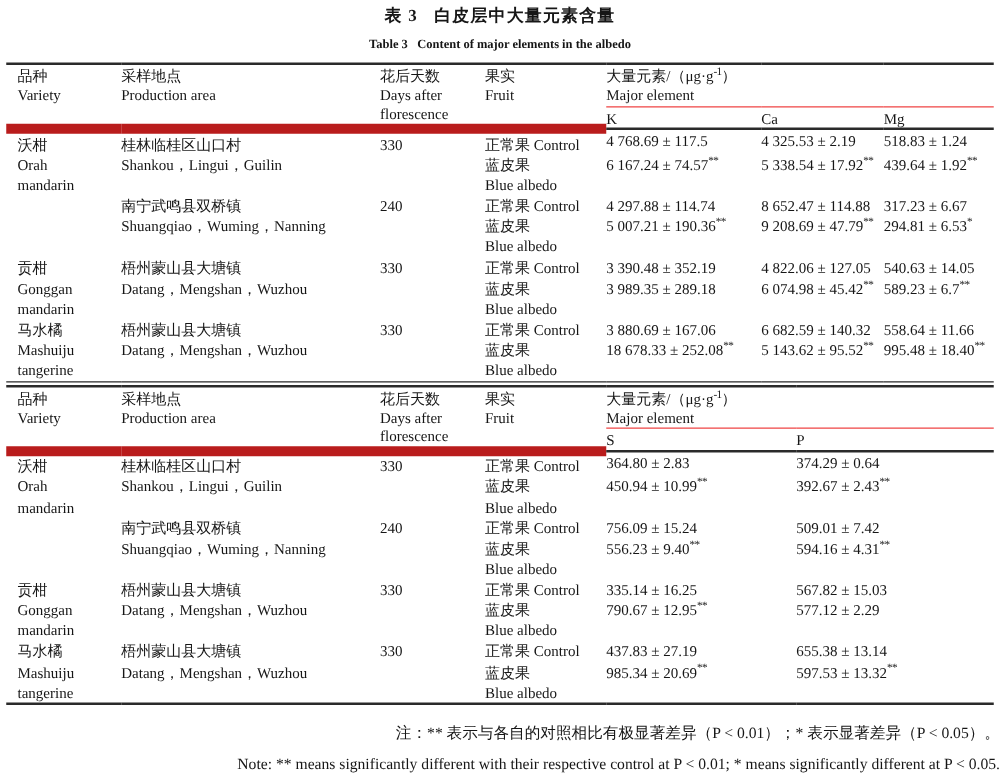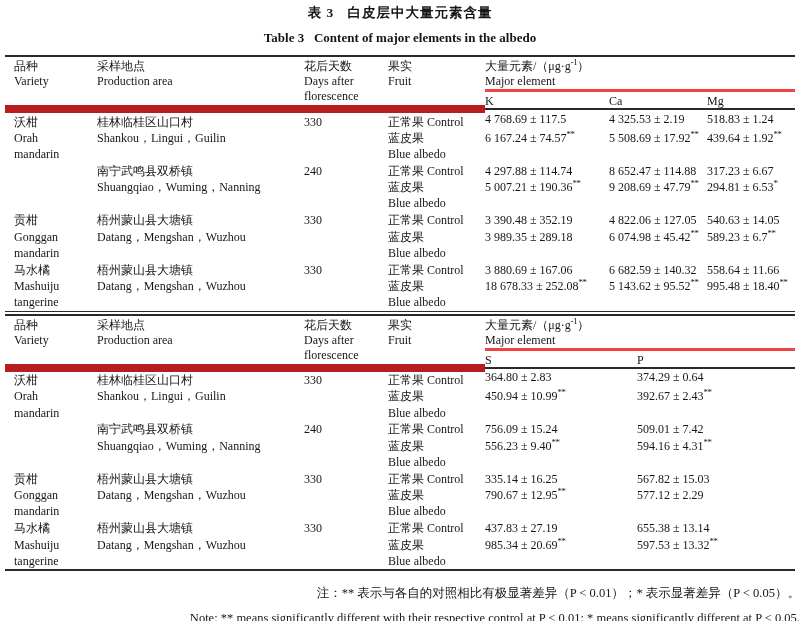--- a/index.html
+++ b/index.html
@@ -10,7 +10,7 @@
   }
   .titles{padding-top:4px;}
   .title-zh{font-size:13.5px;font-weight:bold;text-align:center;white-space:pre;letter-spacing:1px;}
-  .title-en{font-size:13px;font-weight:bold;text-align:center;white-space:pre;margin-top:8px;}
+  .title-en{font-size:10px;font-weight:bold;text-align:center;white-space:pre;margin-top:8px;}
   table{border-collapse:collapse;table-layout:fixed;width:790px;margin:0 5px;font-size:12px;}
   .half1{margin-top:9px;border-top:2px solid #2a2a2a;border-bottom:1px solid #2a2a2a;}
   .half2{margin-top:2px;border-top:2px solid #2a2a2a;border-bottom:2px solid #2a2a2a;}

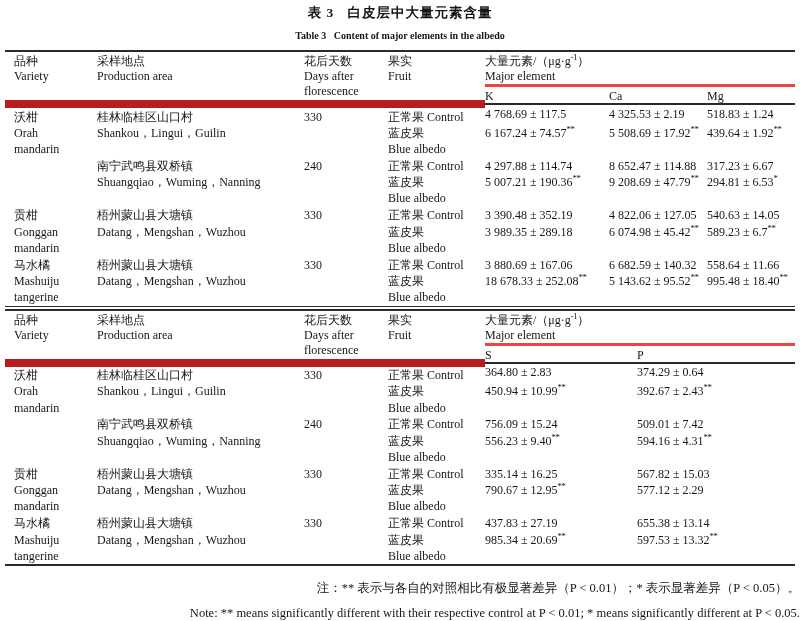--- a/index.html
+++ b/index.html
@@ -20,7 +20,7 @@
   }
   thead th{border-bottom:8px solid #b91c1c;padding-top:2px;}
   thead th div{line-height:15px;}
-  th.major{border-bottom:3px solid #ef4444;}
+  th.major{border-bottom:1px solid #ef4444;}
   tr.subhead th{border-bottom:2px solid #2a2a2a;line-height:14px;}
   .cell-pad, col.c1+col ~ col{}
   td.first,th.first{padding-left:9px;}

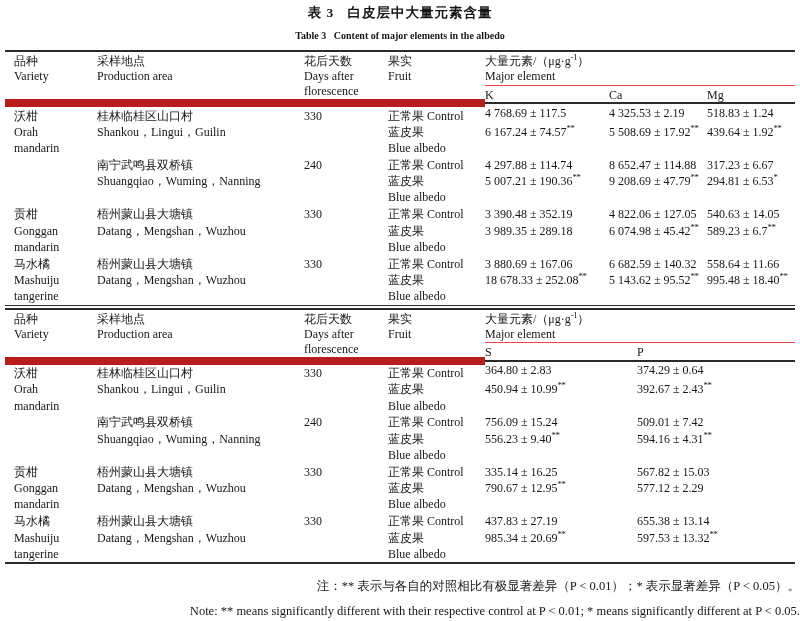--- a/index.html
+++ b/index.html
@@ -102,7 +102,7 @@
     <tr>
       <td>蓝皮果</td>
       <td><span>6 167.24 ± 74.57</span><sup>**</sup></td>
-      <td><span>5 508.69 ± 17.92</span><sup>**</sup></td>
+      <td><span>5 338.54 ± 17.92</span><sup>**</sup></td>
       <td><span>439.64 ± 1.92</span><sup>**</sup></td>
     </tr>
     <tr>

